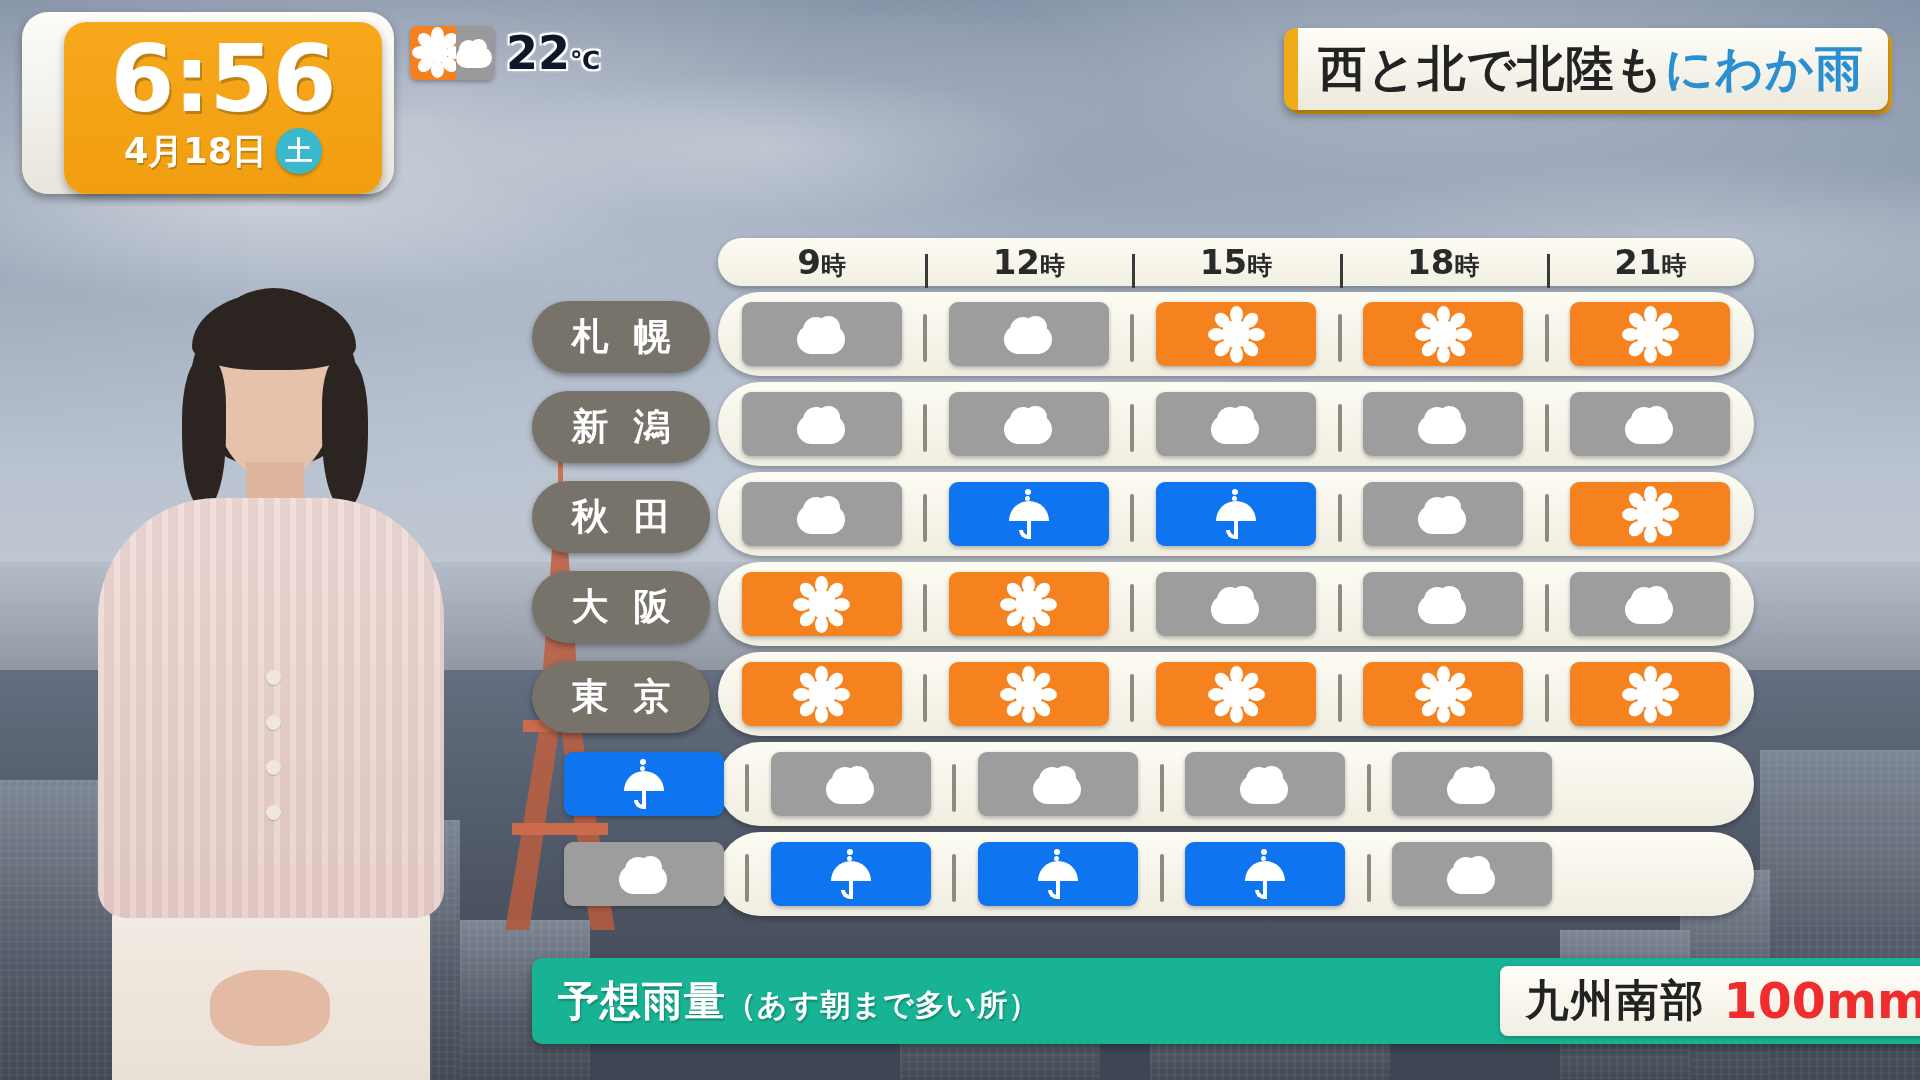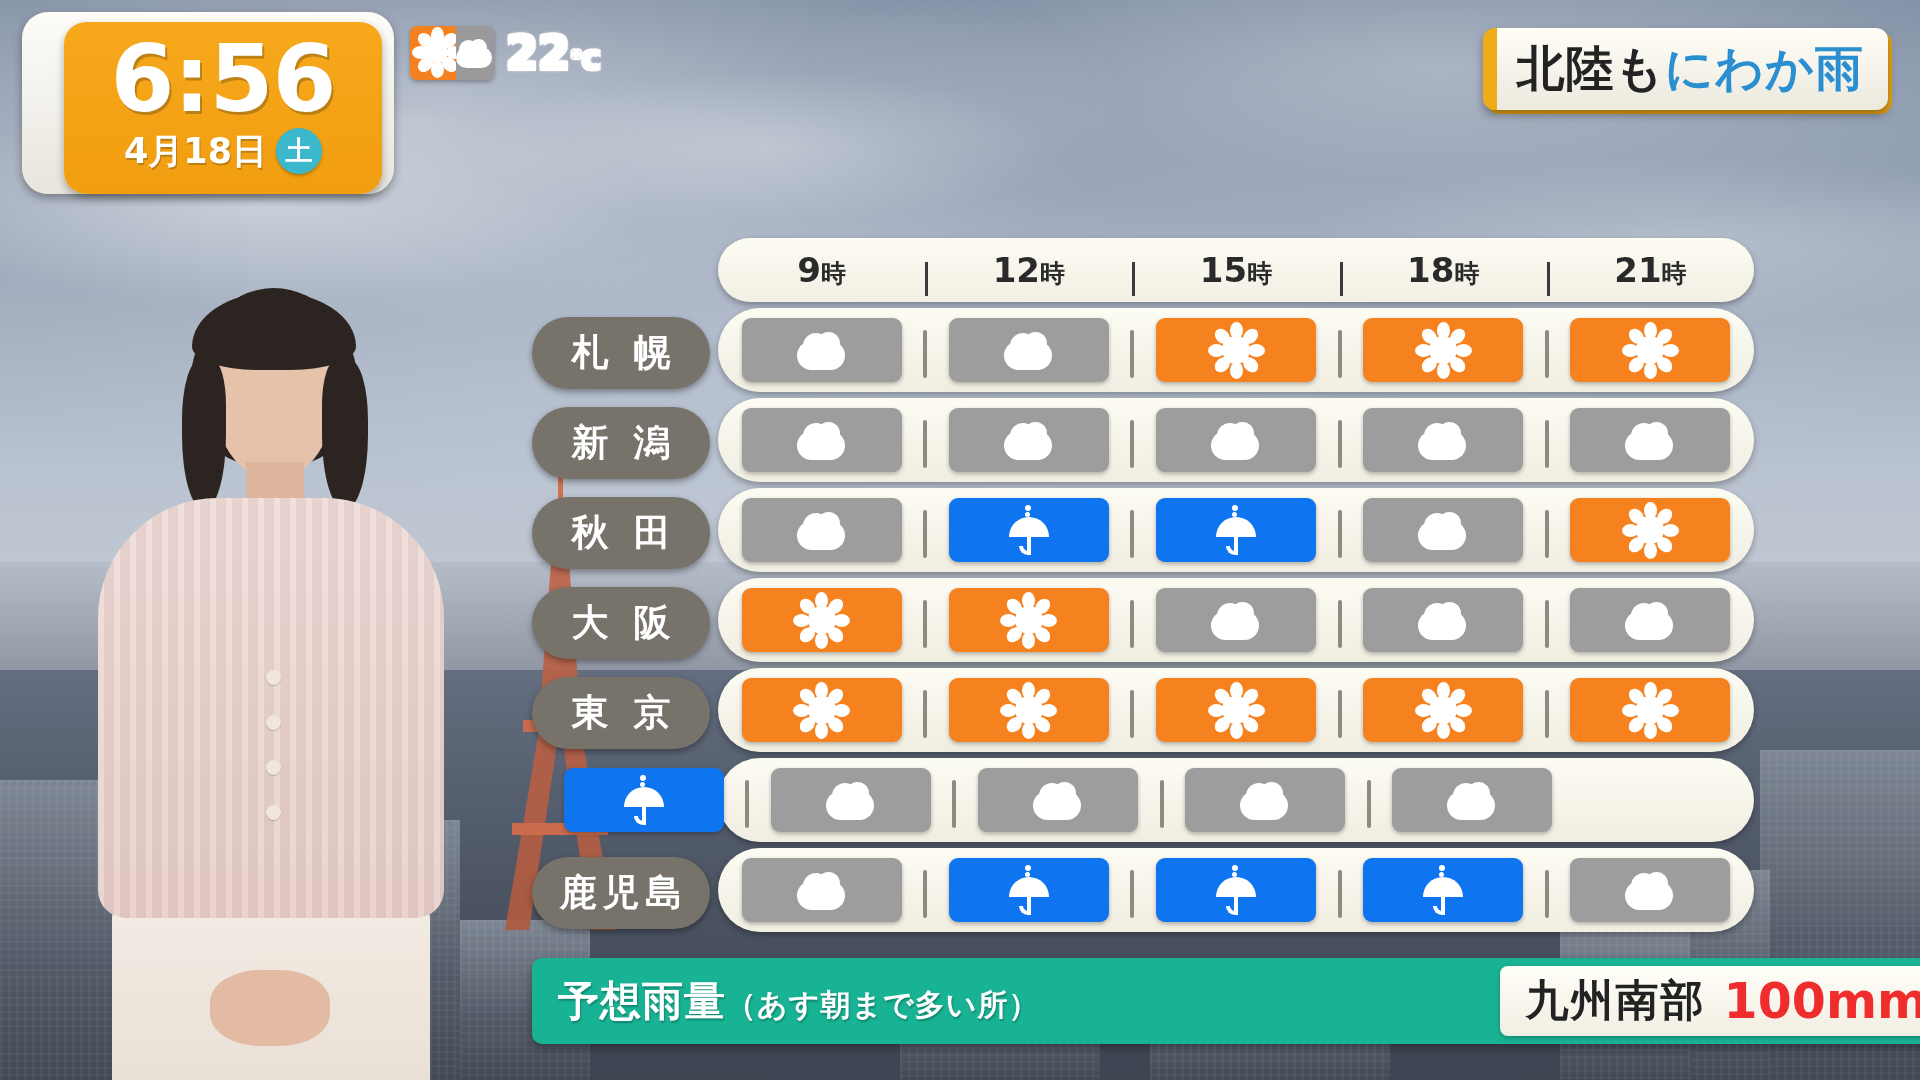--- a/index.html
+++ b/index.html
@@ -103,7 +103,7 @@
   .yoko-ico .h1 { width:55%; background:#f4801f; position:relative; }
   .yoko-ico .h2 { width:45%; background:#9a9a9a; position:relative; }
   .yoko-temp {
-    font-size:46px; font-weight:bold; color:#ffffff;
+    font-size:46px; font-weight:bold; color:#0f172a;
     text-shadow:0 0 4px #fff,0 0 4px #fff,2px 2px 0 #fff,-2px -2px 0 #fff,2px -2px 0 #fff,-2px 2px 0 #fff;
   }
   .yoko-temp .u { font-size:25px; }

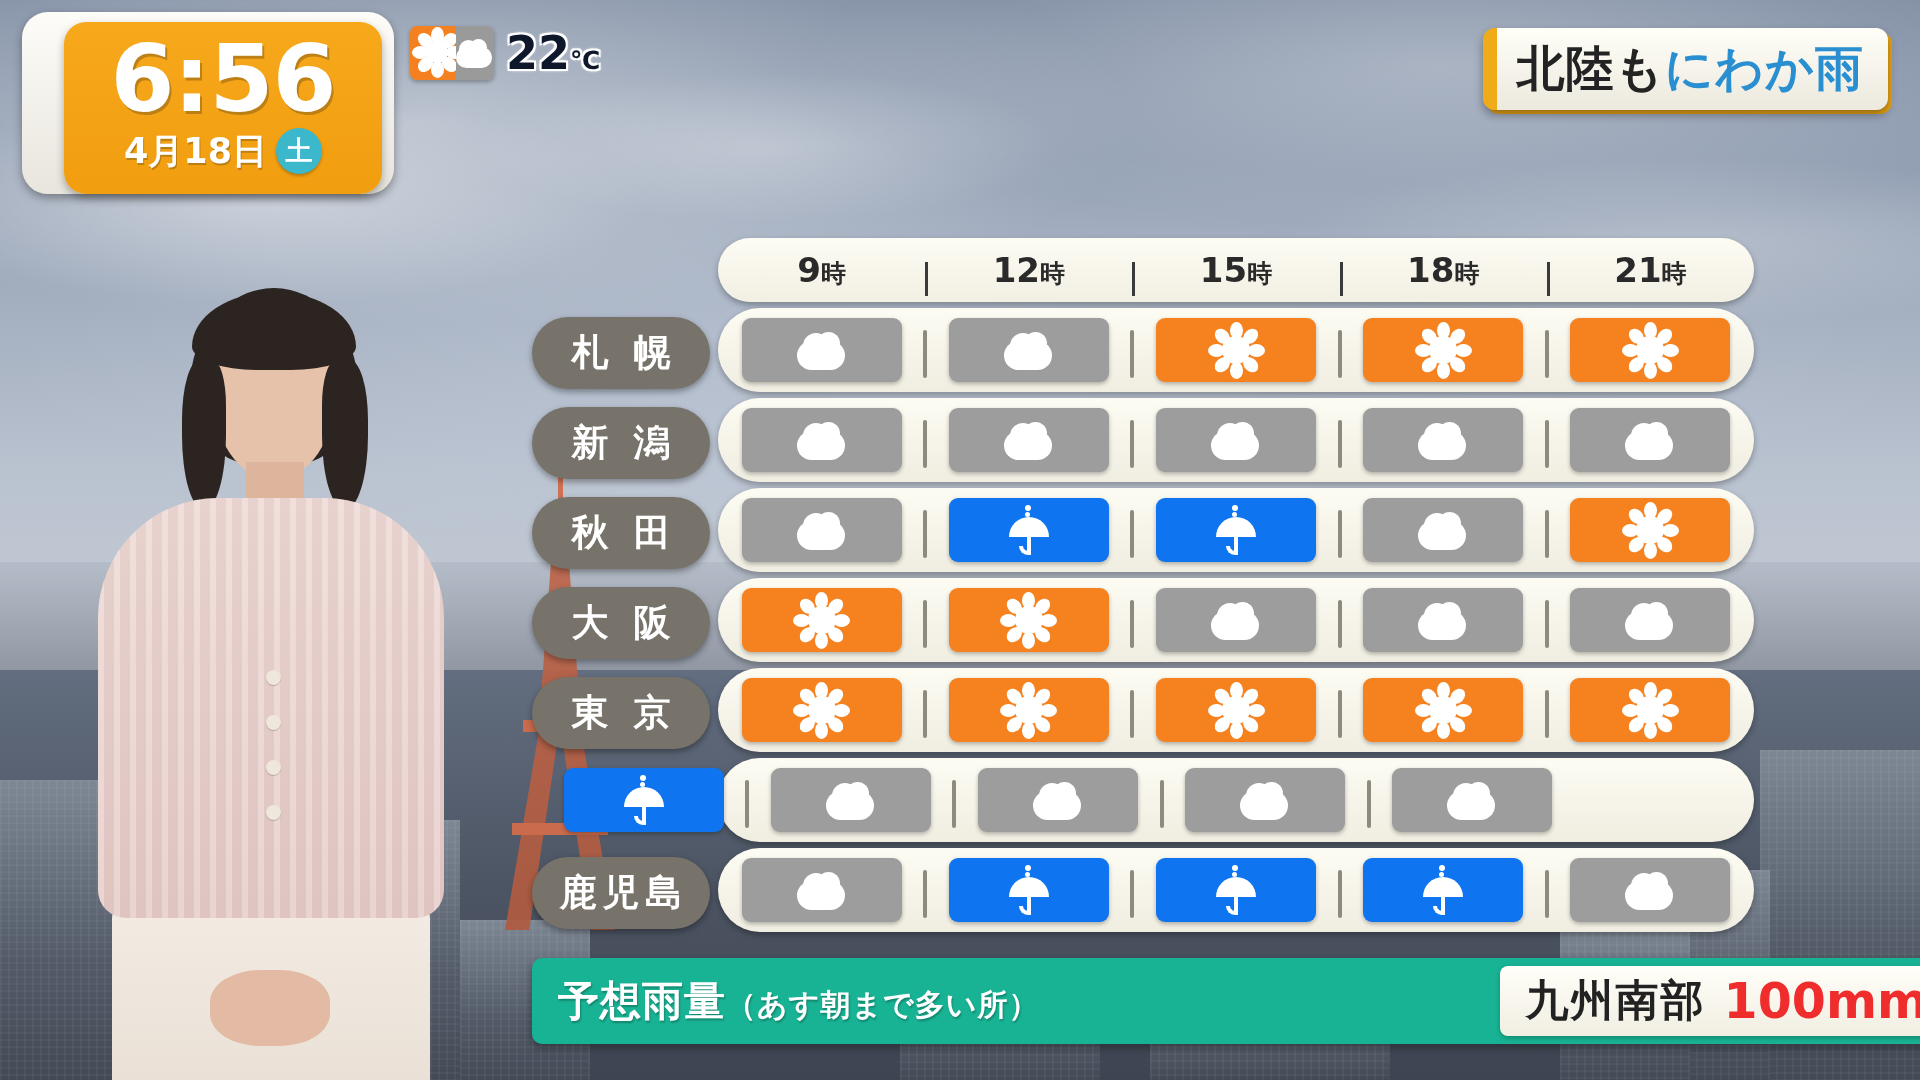--- a/index.html
+++ b/index.html
@@ -277,6 +277,7 @@
 </div>
 
 <div class="headline">
+  <span>西と北で</span>
   <span> 北陸も</span>
   <span class="hl">にわか雨</span>
 </div>

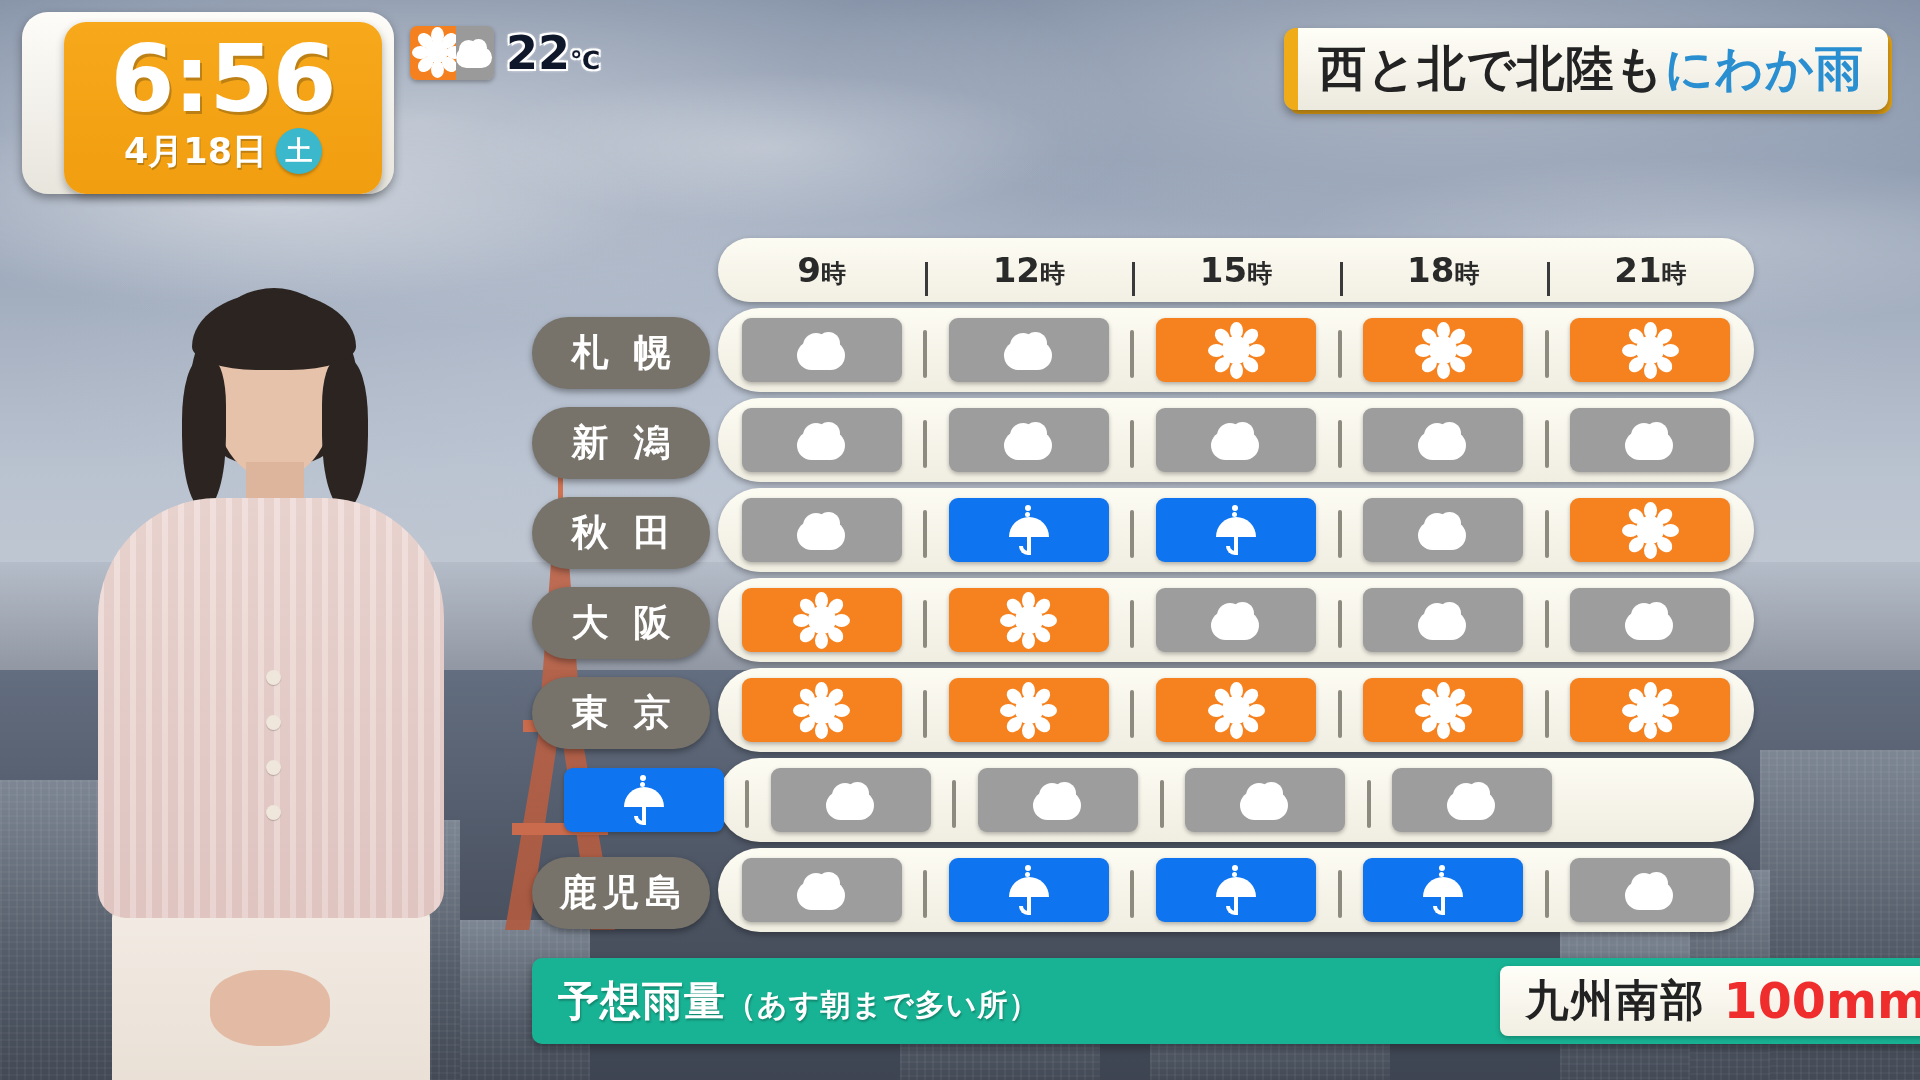--- a/index.html
+++ b/index.html
@@ -122,7 +122,7 @@
   
   .table { position:absolute; left:532px; top:238px; width:1222px; }
   .time-head {
-    height:64px; background:linear-gradient(180deg,#fdfcf3,#f2efe3);
+    height:48px; background:linear-gradient(180deg,#fdfcf3,#f2efe3);
     border-radius:32px; margin-left:186px; width:1036px;
     display:flex; align-items:center; box-shadow:0 3px 6px rgba(0,0,0,.3);
   }

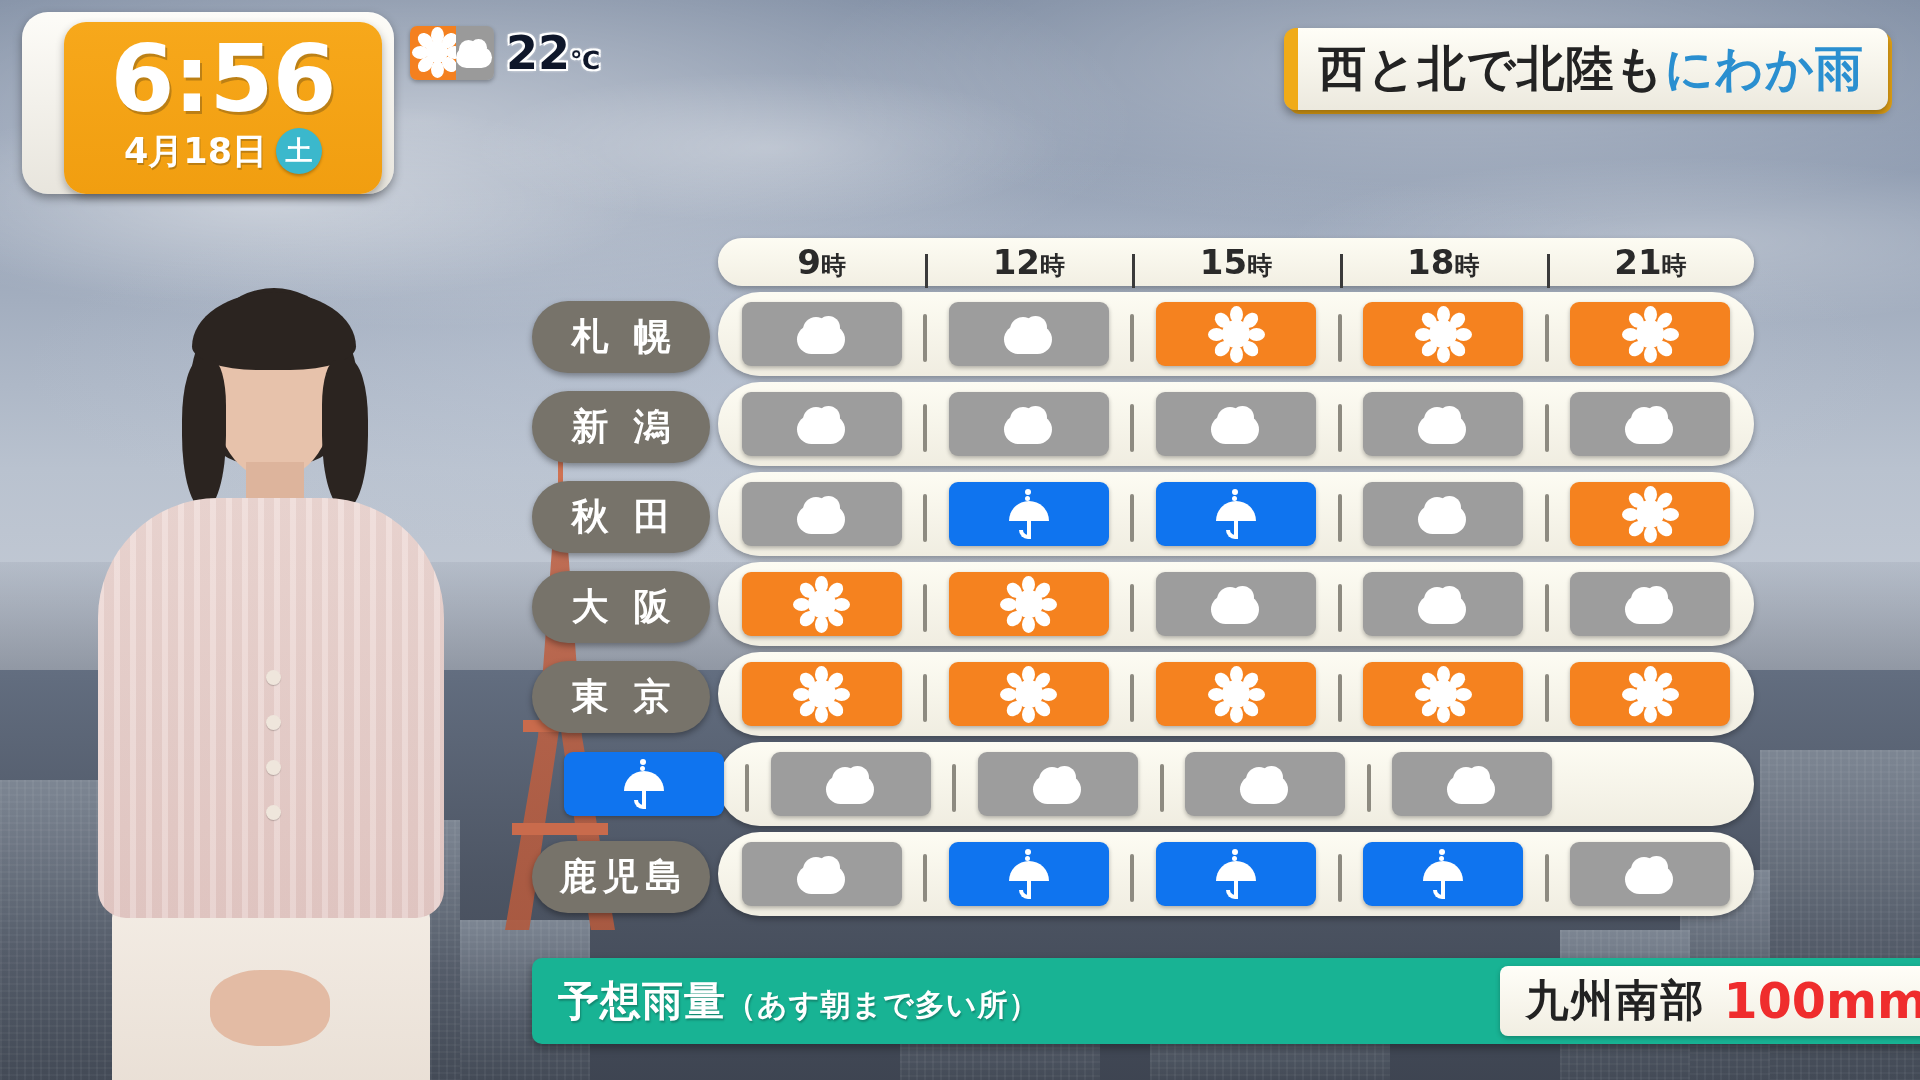--- a/index.html
+++ b/index.html
@@ -680,9 +680,6 @@
       </div>
       <div class="row">
         <div class="row-bg"></div>
-        <div class="city-pill">
-          <span>鹿児島</span>
-        </div>
         <div class="cells">
           <div class="cell">
             <div class="chip cloudy">

